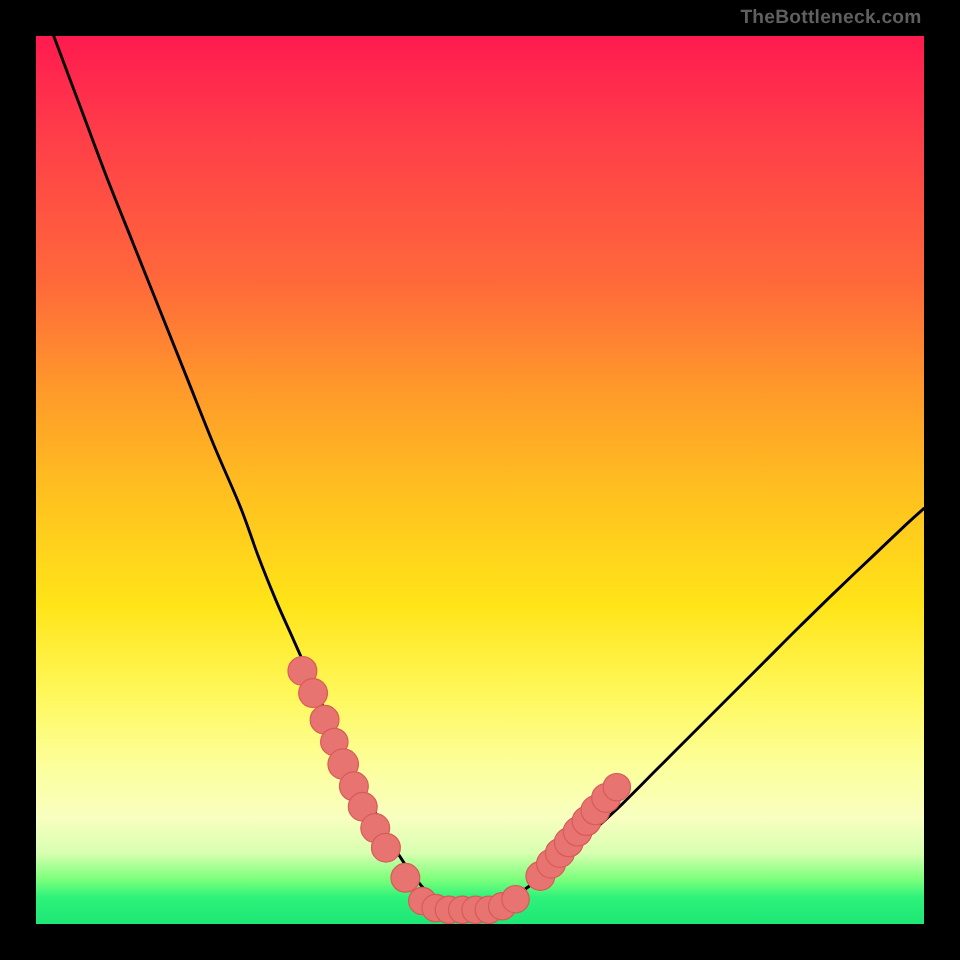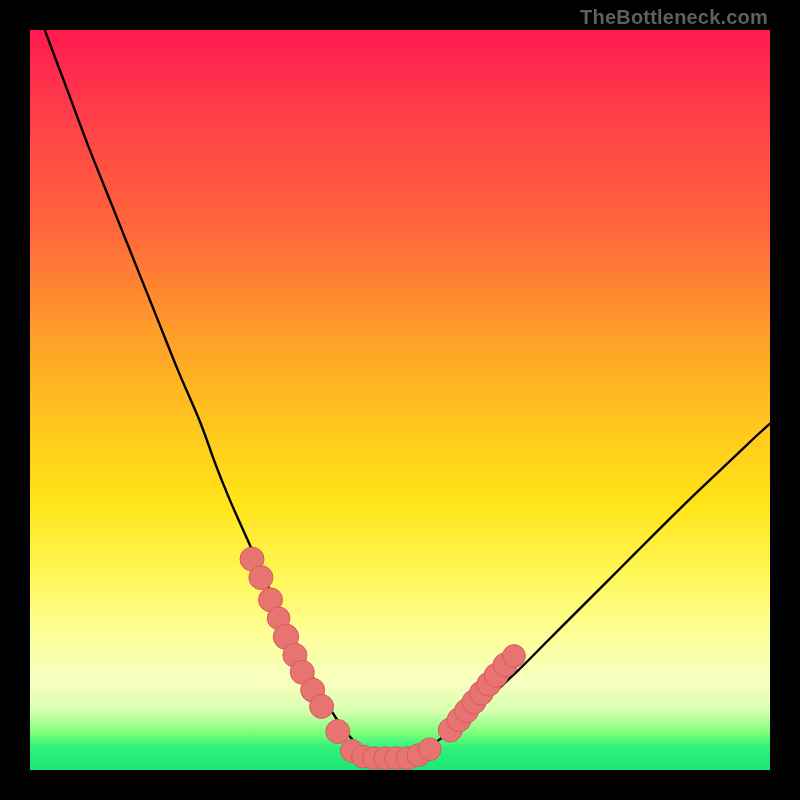--- a/index.html
+++ b/index.html
@@ -48,7 +48,7 @@
     top: 6px;
     right: 32px;
     color: #5f5f5f;
-    font-size: 20px;
+    font-size: 16px;
     font-weight: 600;
     letter-spacing: 0.2px;
   }

